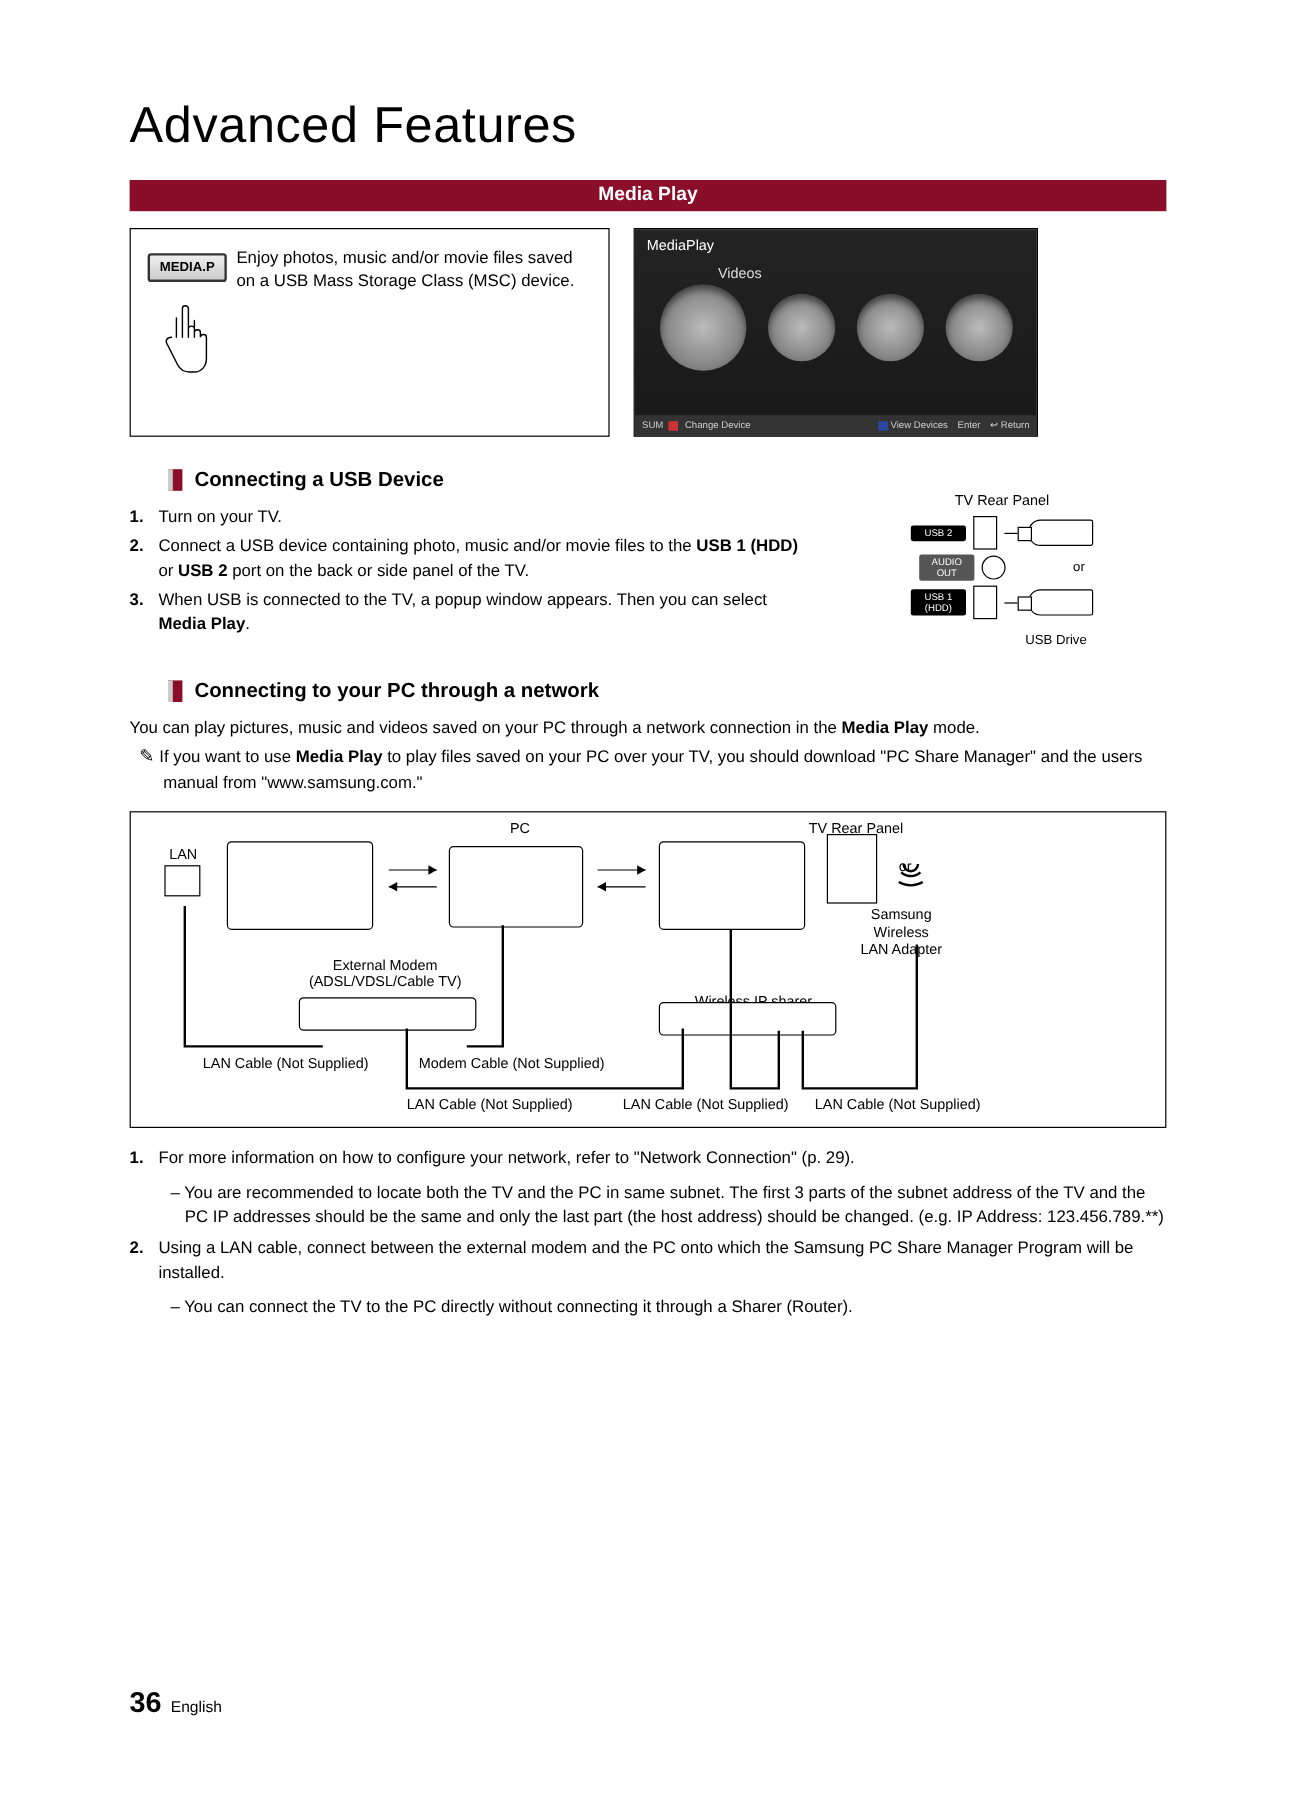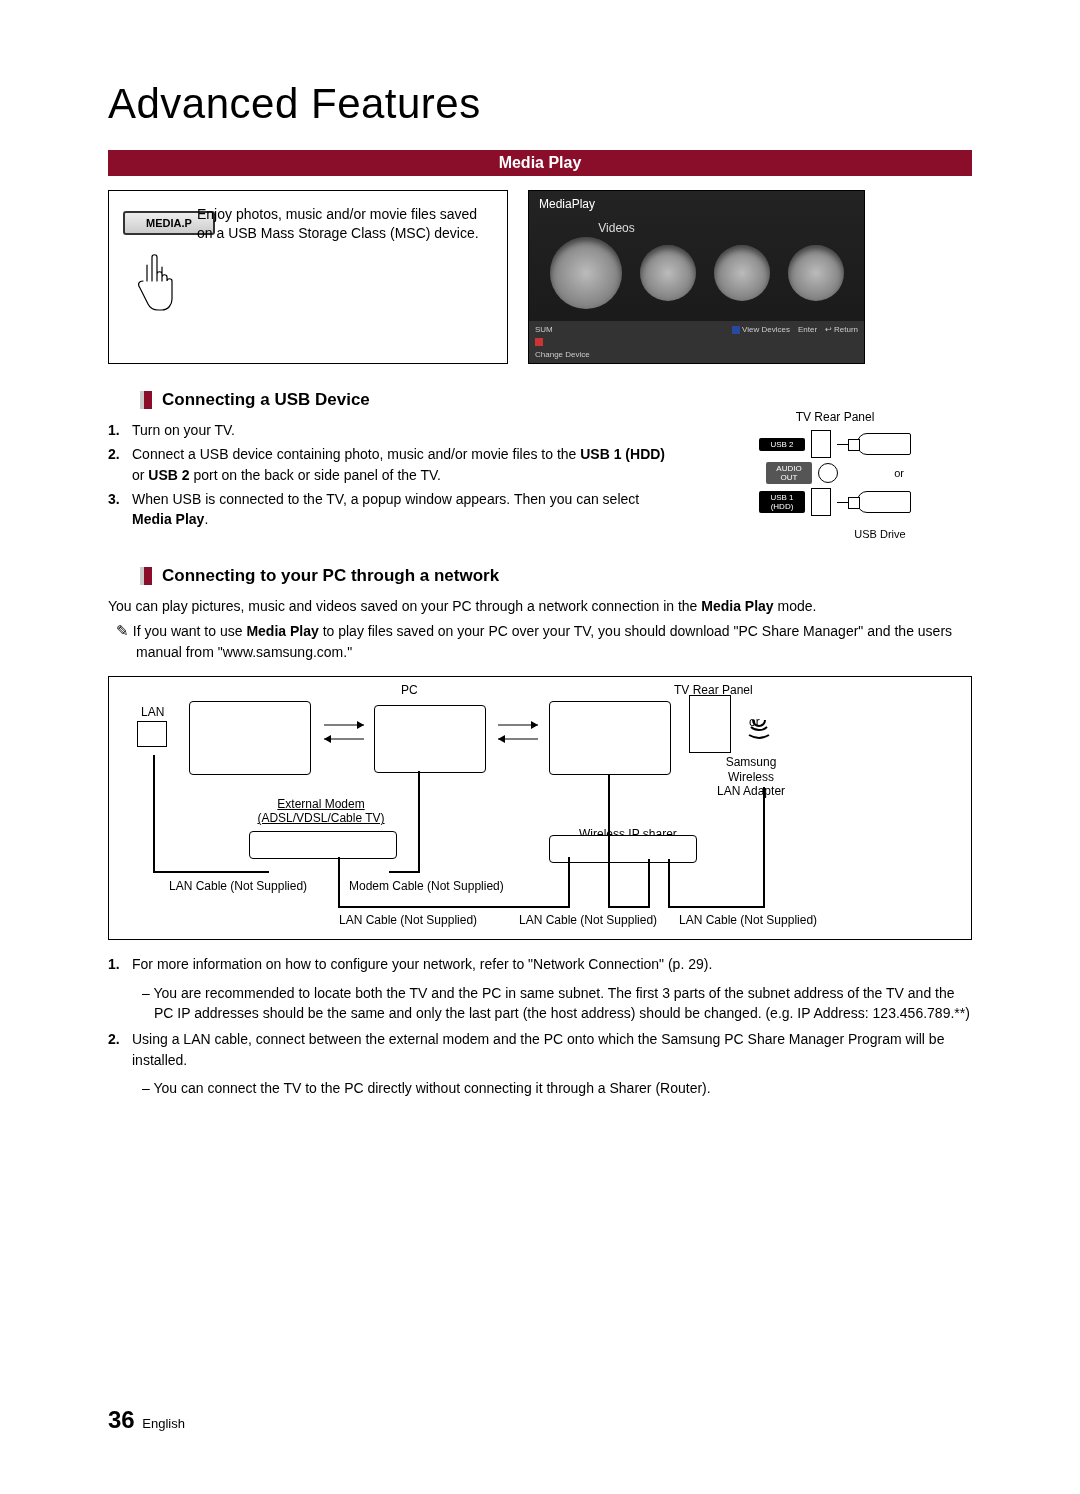--- a/index.html
+++ b/index.html
@@ -53,7 +53,7 @@
     font-size: 11px;
     font-weight: bold;
     text-align: center;
-    padding: 4px 17px;
+    padding: 4px 4px;
     border-radius: 3px;
     width: 54px;
     margin: 6px 0 18px 0;

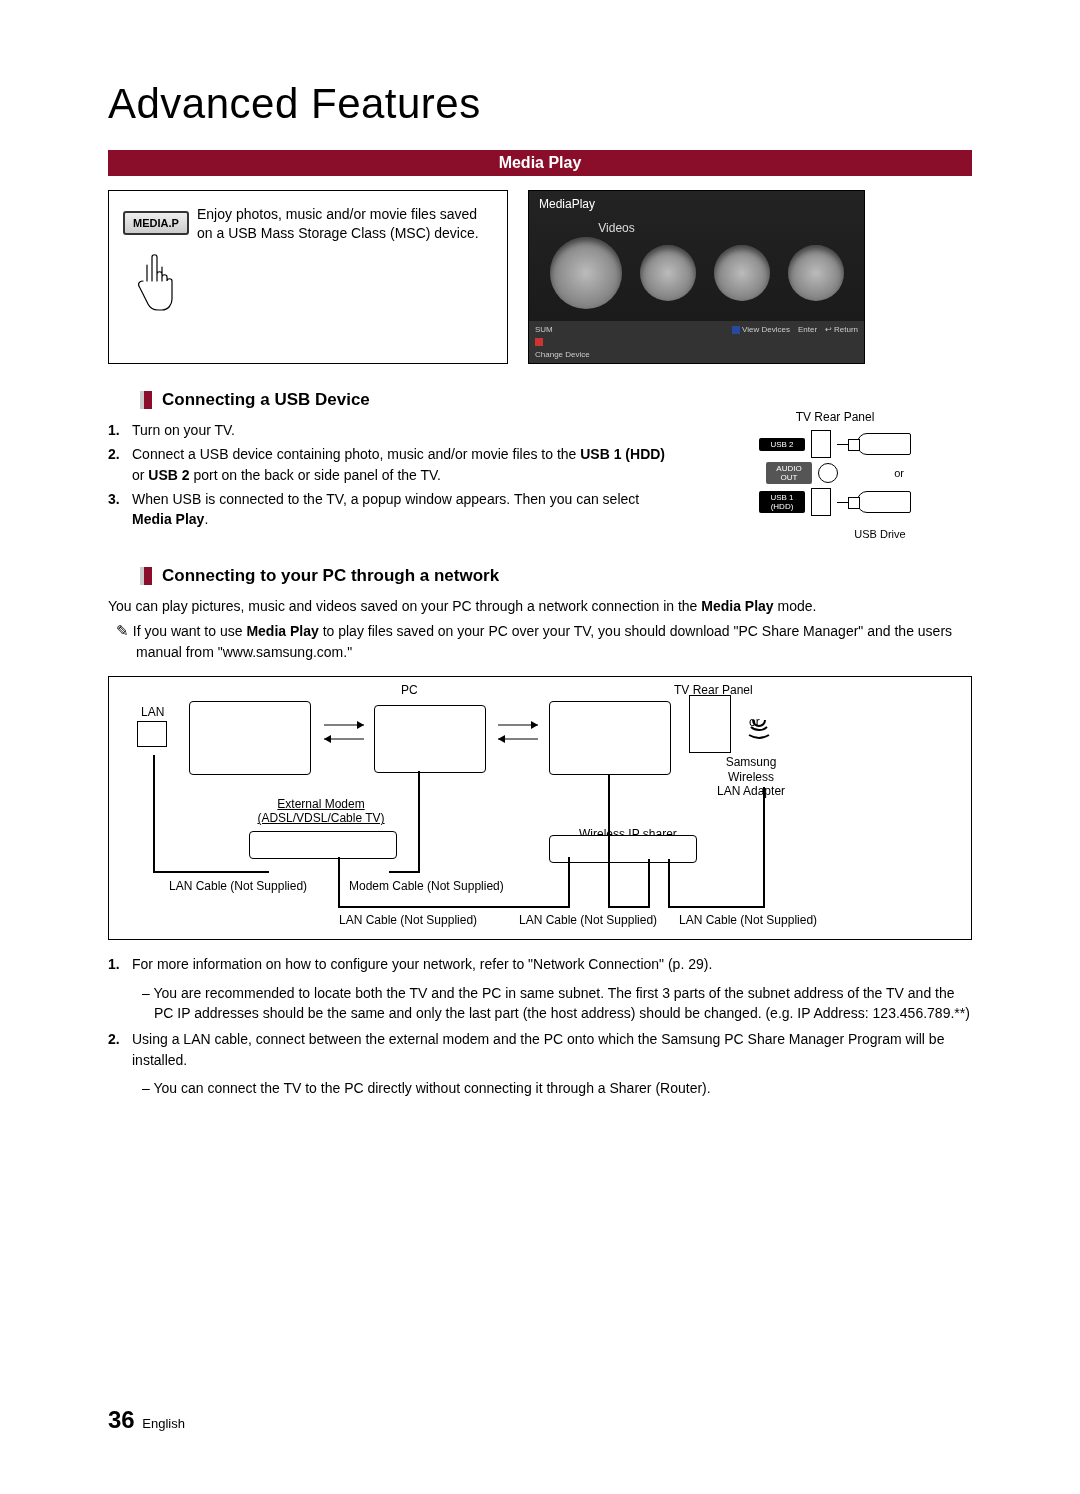--- a/index.html
+++ b/index.html
@@ -120,7 +120,7 @@
     justify-content: space-between;
     padding: 4px 6px;
   }
-  .screenshot-bottom .sb-left { display:flex; gap:4px; align-items:flex-start;flex-direction:column;}
+  .screenshot-bottom .sb-left { display:flex; gap:4px; align-items:flex-end;}
   .screenshot-bottom .sb-right { display:flex; gap:8px; align-items:flex-start;margin-left:10px;}
   .sub-heading {
     display: flex;

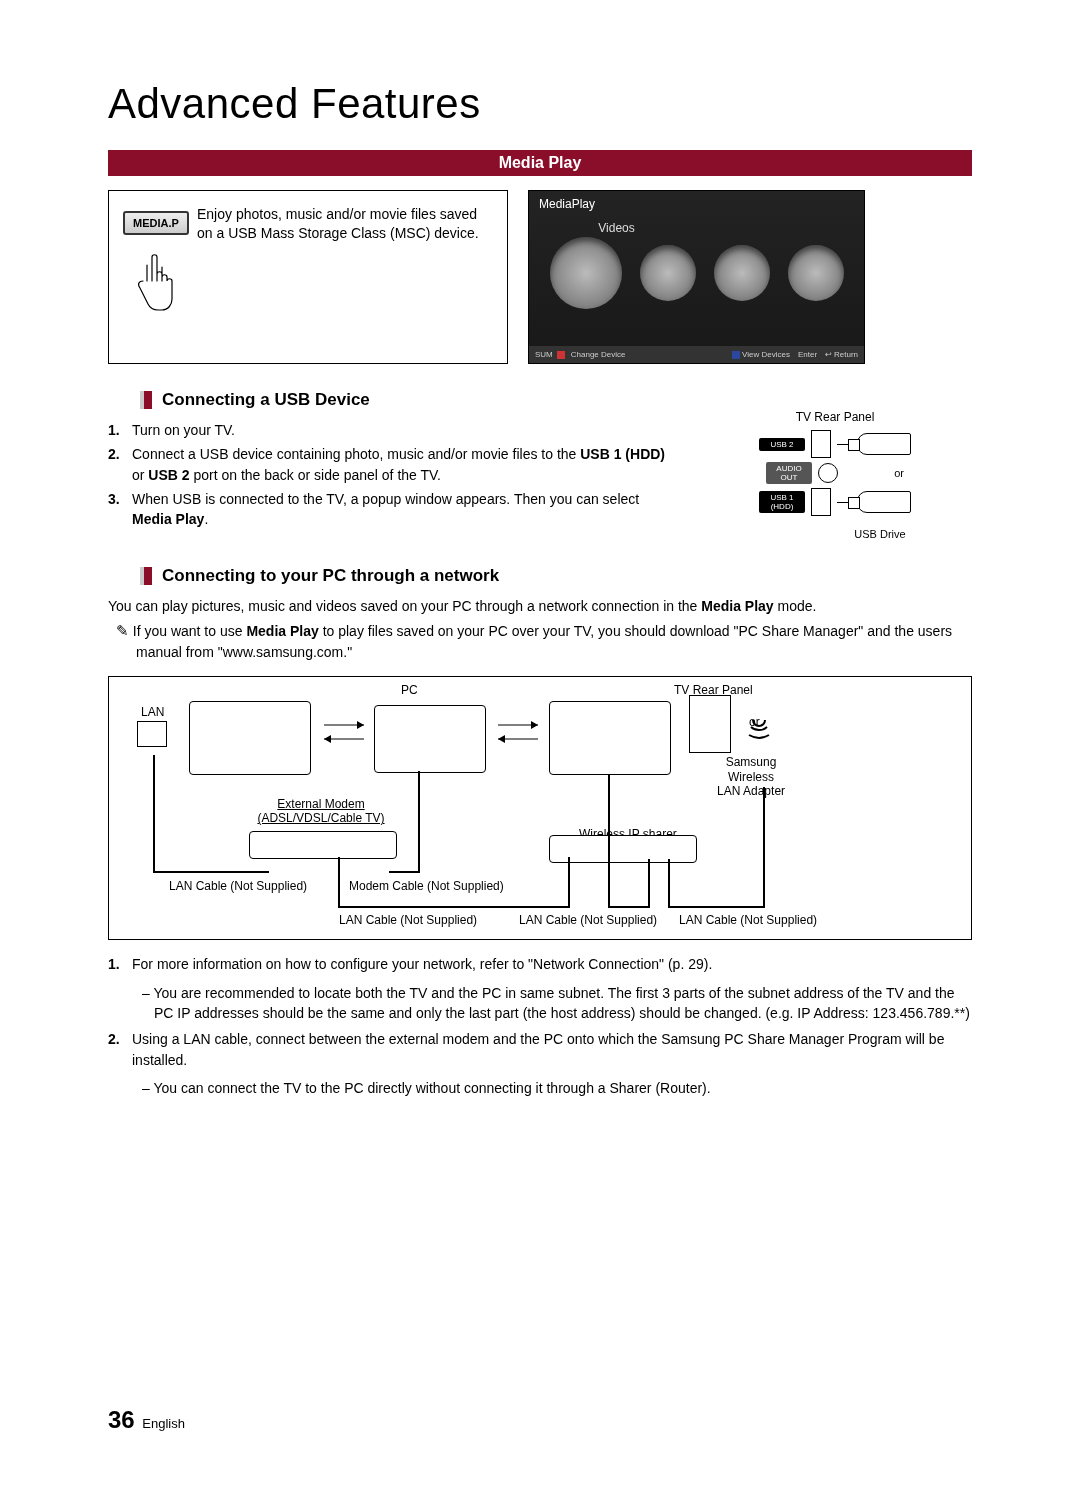--- a/index.html
+++ b/index.html
@@ -371,7 +371,7 @@
   <div class="network-diagram">
 
     <div class="nd-label" style="left:32px; top:28px;">LAN</div>
-    <div class="nd-label" style="left:292px; top:6px;">PC</div>
+    <div class="nd-label" style="left:316px; top:6px;">PC</div>
     <div class="nd-label" style="left:565px; top:6px;">TV Rear Panel</div>
     <div class="nd-label" style="left:640px; top:38px;">or</div>
     <div class="nd-label" style="left:608px; top:78px; line-height:1.2;">

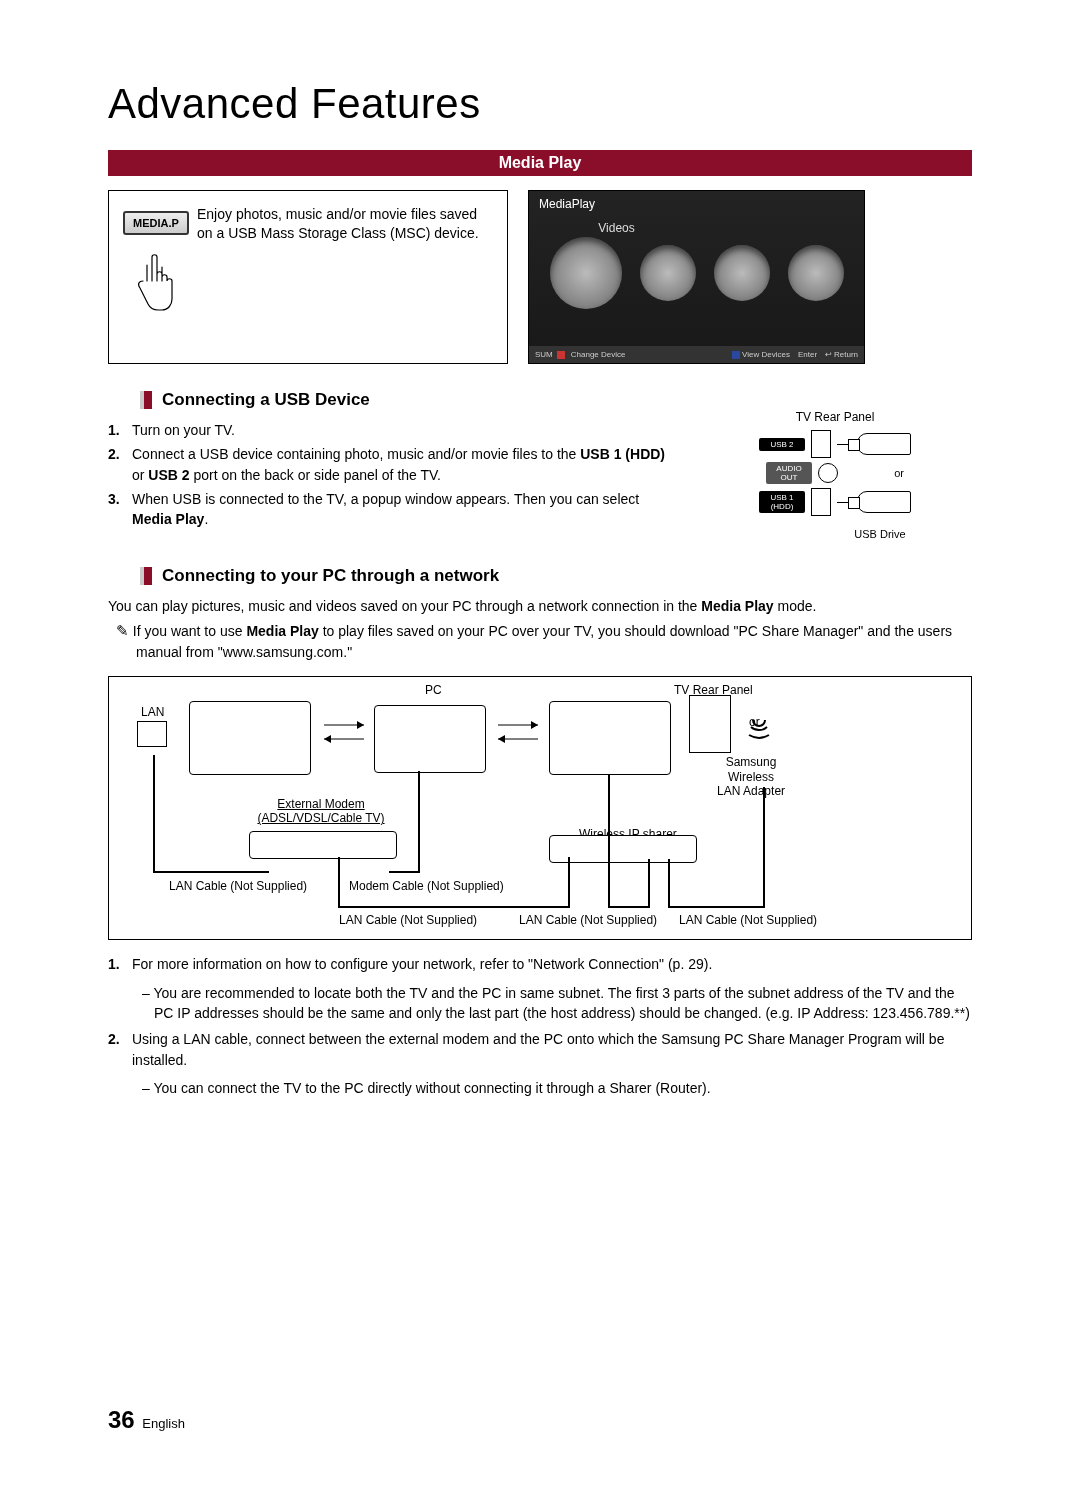--- a/index.html
+++ b/index.html
@@ -379,7 +379,7 @@
       <span>Wireless</span><br>
       <span>LAN Adapter</span>
     </div>
-    <div class="nd-label" style="left:132px; top:120px; width:160px;text-decoration:underline;">
+    <div class="nd-label" style="left:132px; top:120px; width:160px;">
       <span>External Modem</span><br>
       <span>(ADSL/VDSL/Cable TV)</span>
     </div>

